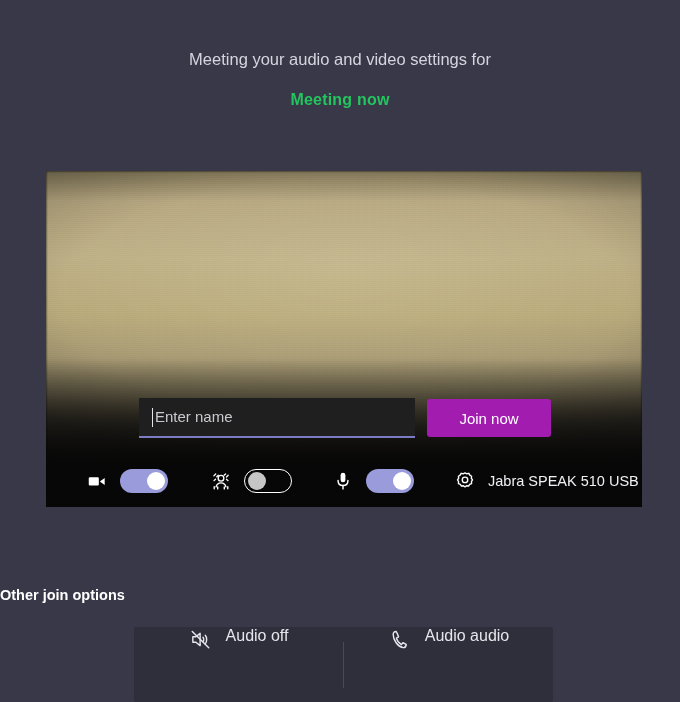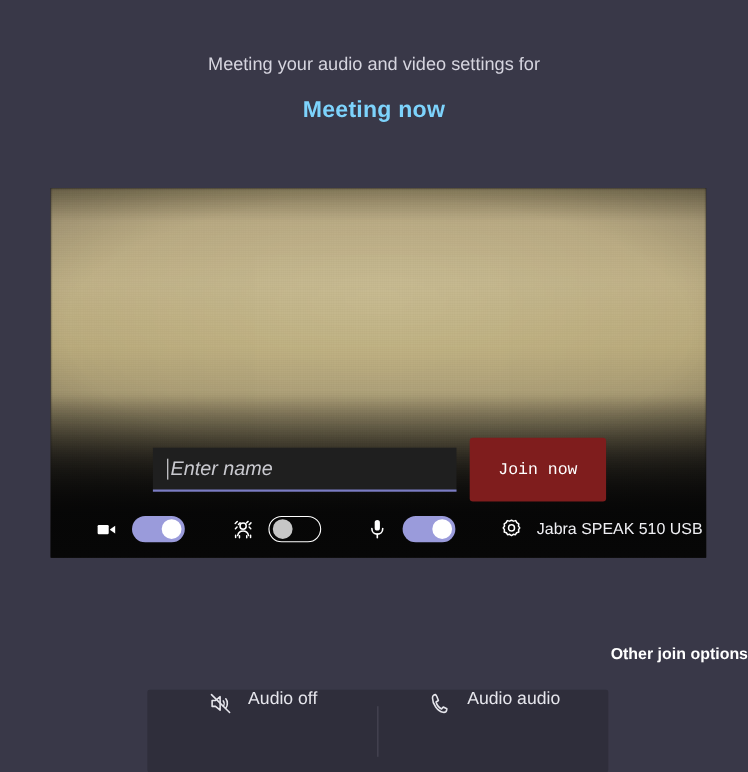--- a/index.html
+++ b/index.html
@@ -30,8 +30,8 @@
     font-weight: 400;
   }
   .header-title {
-    font-size: 21px;
-    color: #7dd3fc;
+    font-size: 16px;
+    color: #22c55e;
     font-weight: bold;
     line-height: 28px;
     margin-top: 16px;

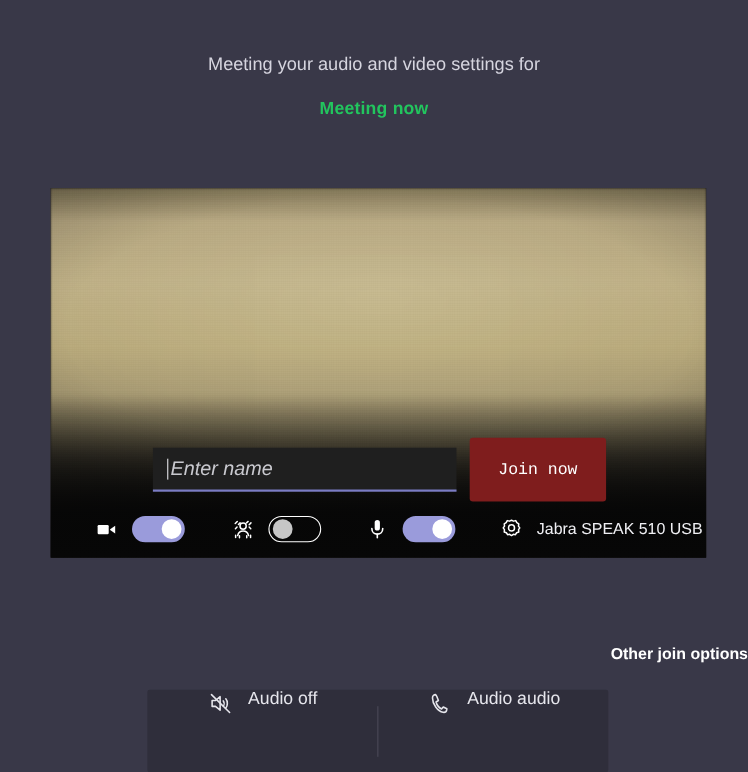--- a/index.html
+++ b/index.html
@@ -127,10 +127,9 @@
     margin-right: 2px;
   }
   .name-placeholder {
-    font-size: 18px;
+    font-size: 15px;
     color: #c9c9cf;
     line-height: 20px;
-    font-style: italic;
   }
   .join-button {
     width: 124px;

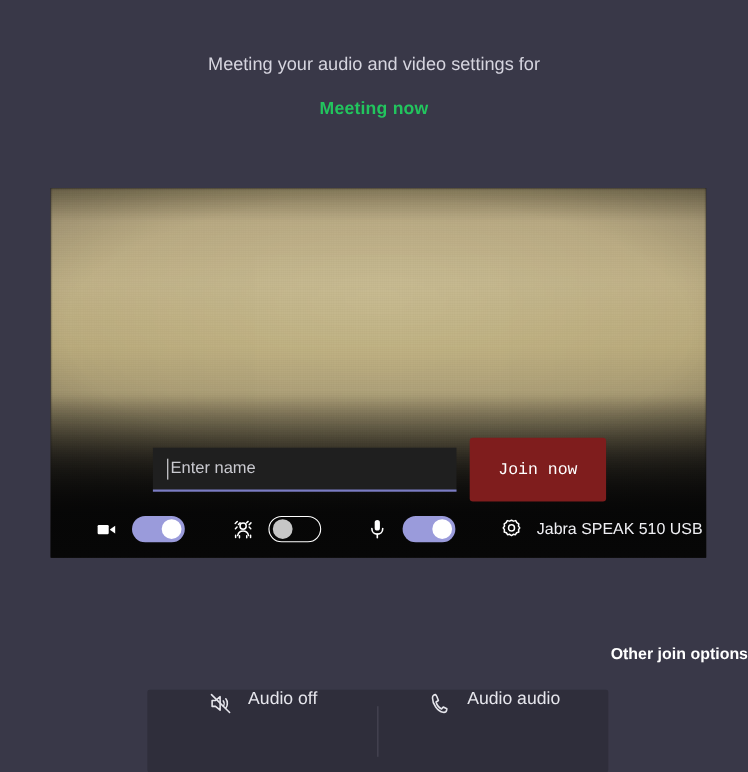--- a/index.html
+++ b/index.html
@@ -133,13 +133,13 @@
   }
   .join-button {
     width: 124px;
-    height: 58px;
-    background: #7f1d1d;
+    height: 38px;
+    background: #a21caf;
     border: none;
     border-radius: 3px;
     color: #ffffff;
     font-size: 15px;
-    font-family: Liberation Mono, monospace;
+    font-family: Liberation Sans, sans-serif;
     cursor: pointer;
     display: flex;
     align-items: center;

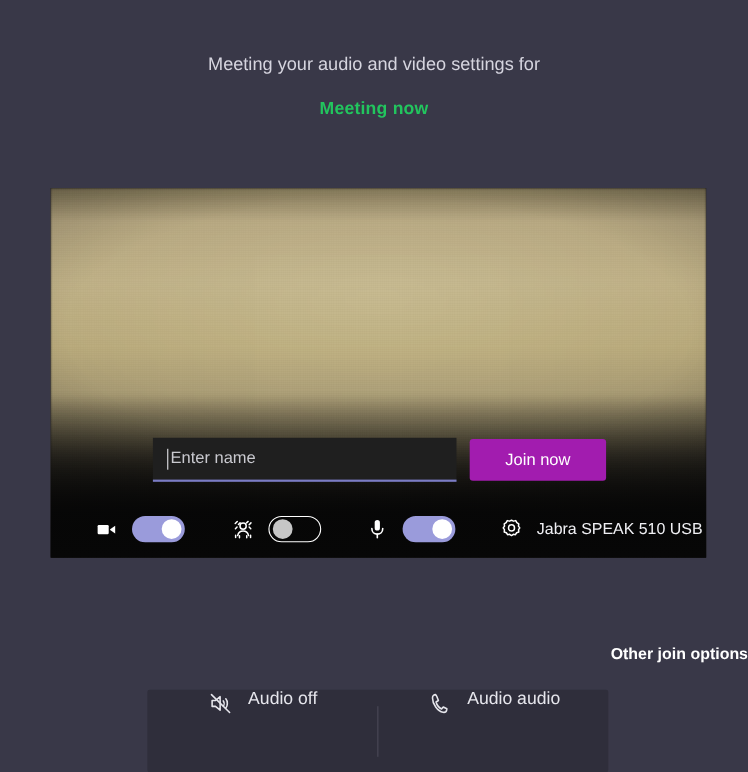--- a/index.html
+++ b/index.html
@@ -214,7 +214,7 @@
     top: 587px;
     left: 0;
     width: 100%;
-    text-align: right;
+    text-align: left;
     font-size: 14.5px;
     font-weight: bold;
     color: #ffffff;

